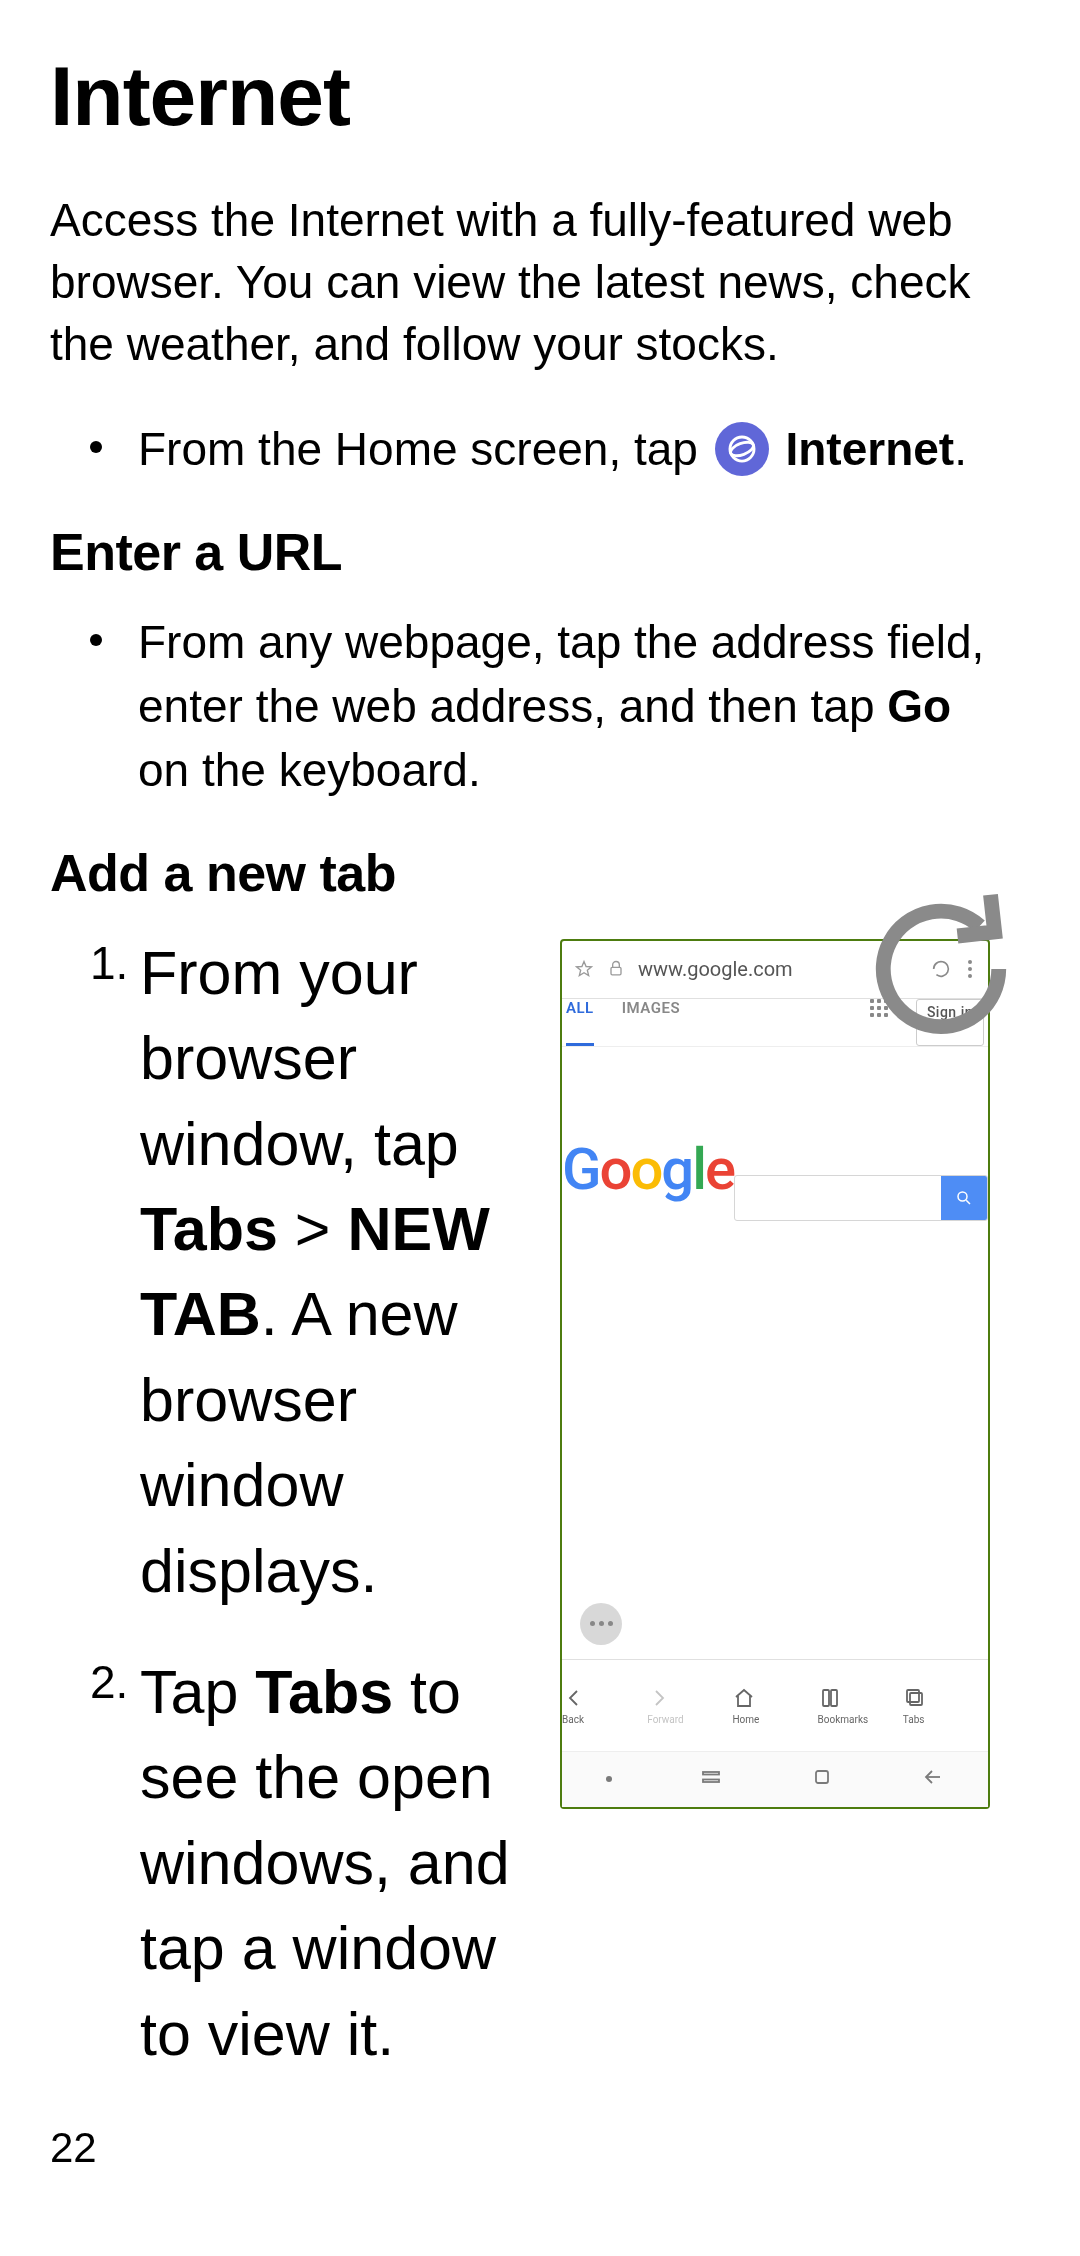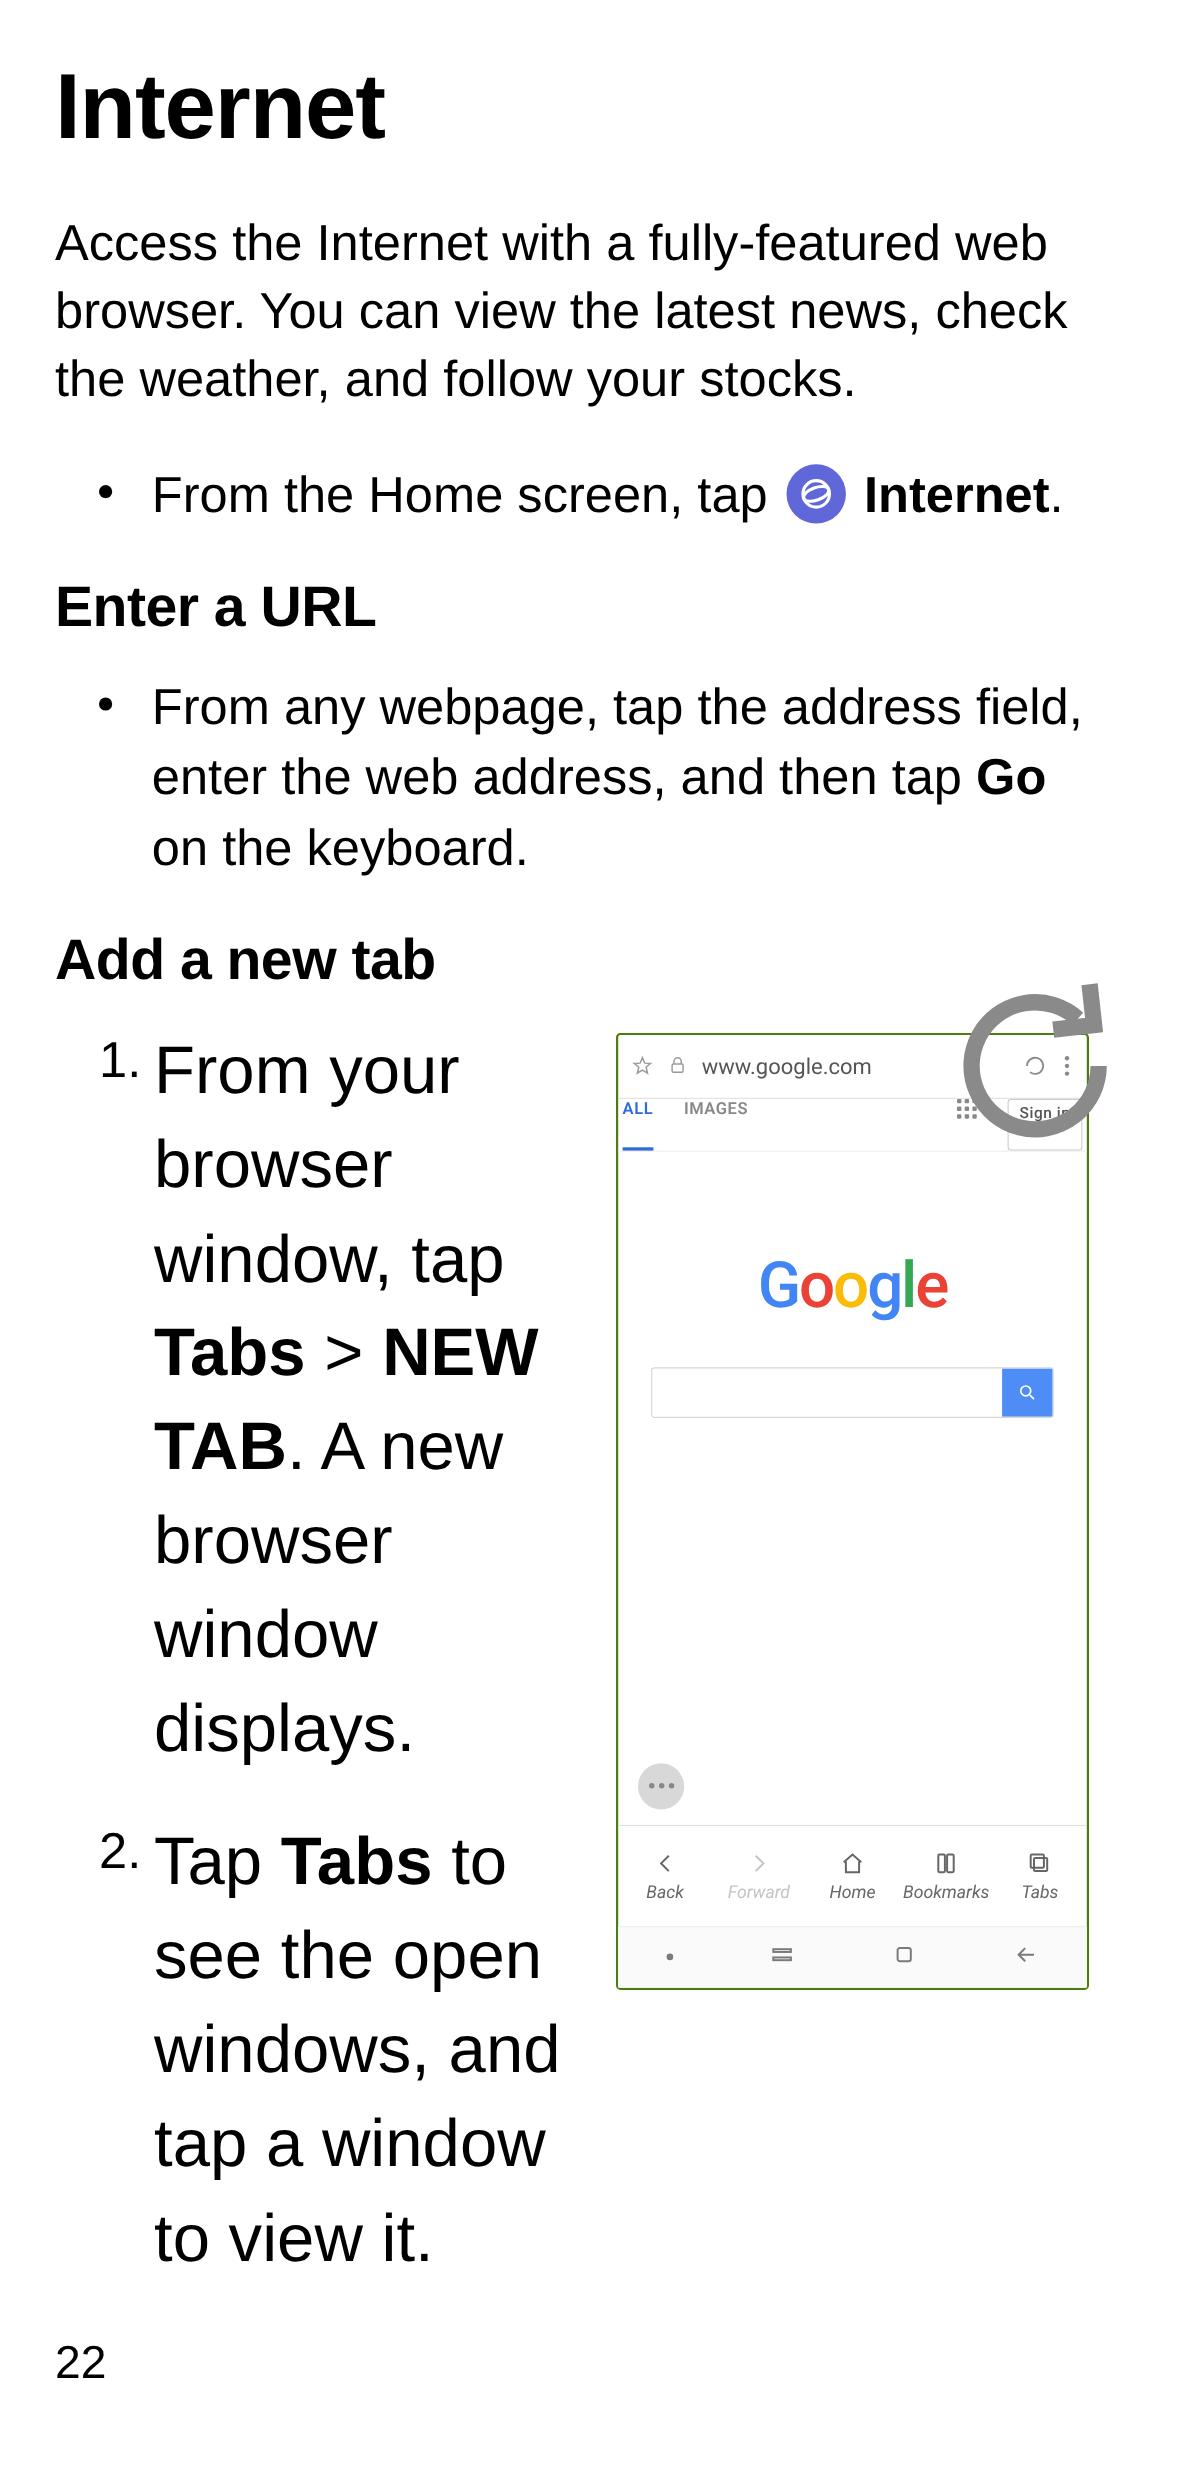--- a/index.html
+++ b/index.html
@@ -138,8 +138,8 @@
   .gcontent {
     flex:1;
     display:flex;
-    flex-direction:column;
-    align-items:center;
+    flex-direction:row;
+    align-items:flex-start;
     padding-top: 88px;
   }
   .glogo { font-size: 58px; font-weight: 500; letter-spacing: -2px; }

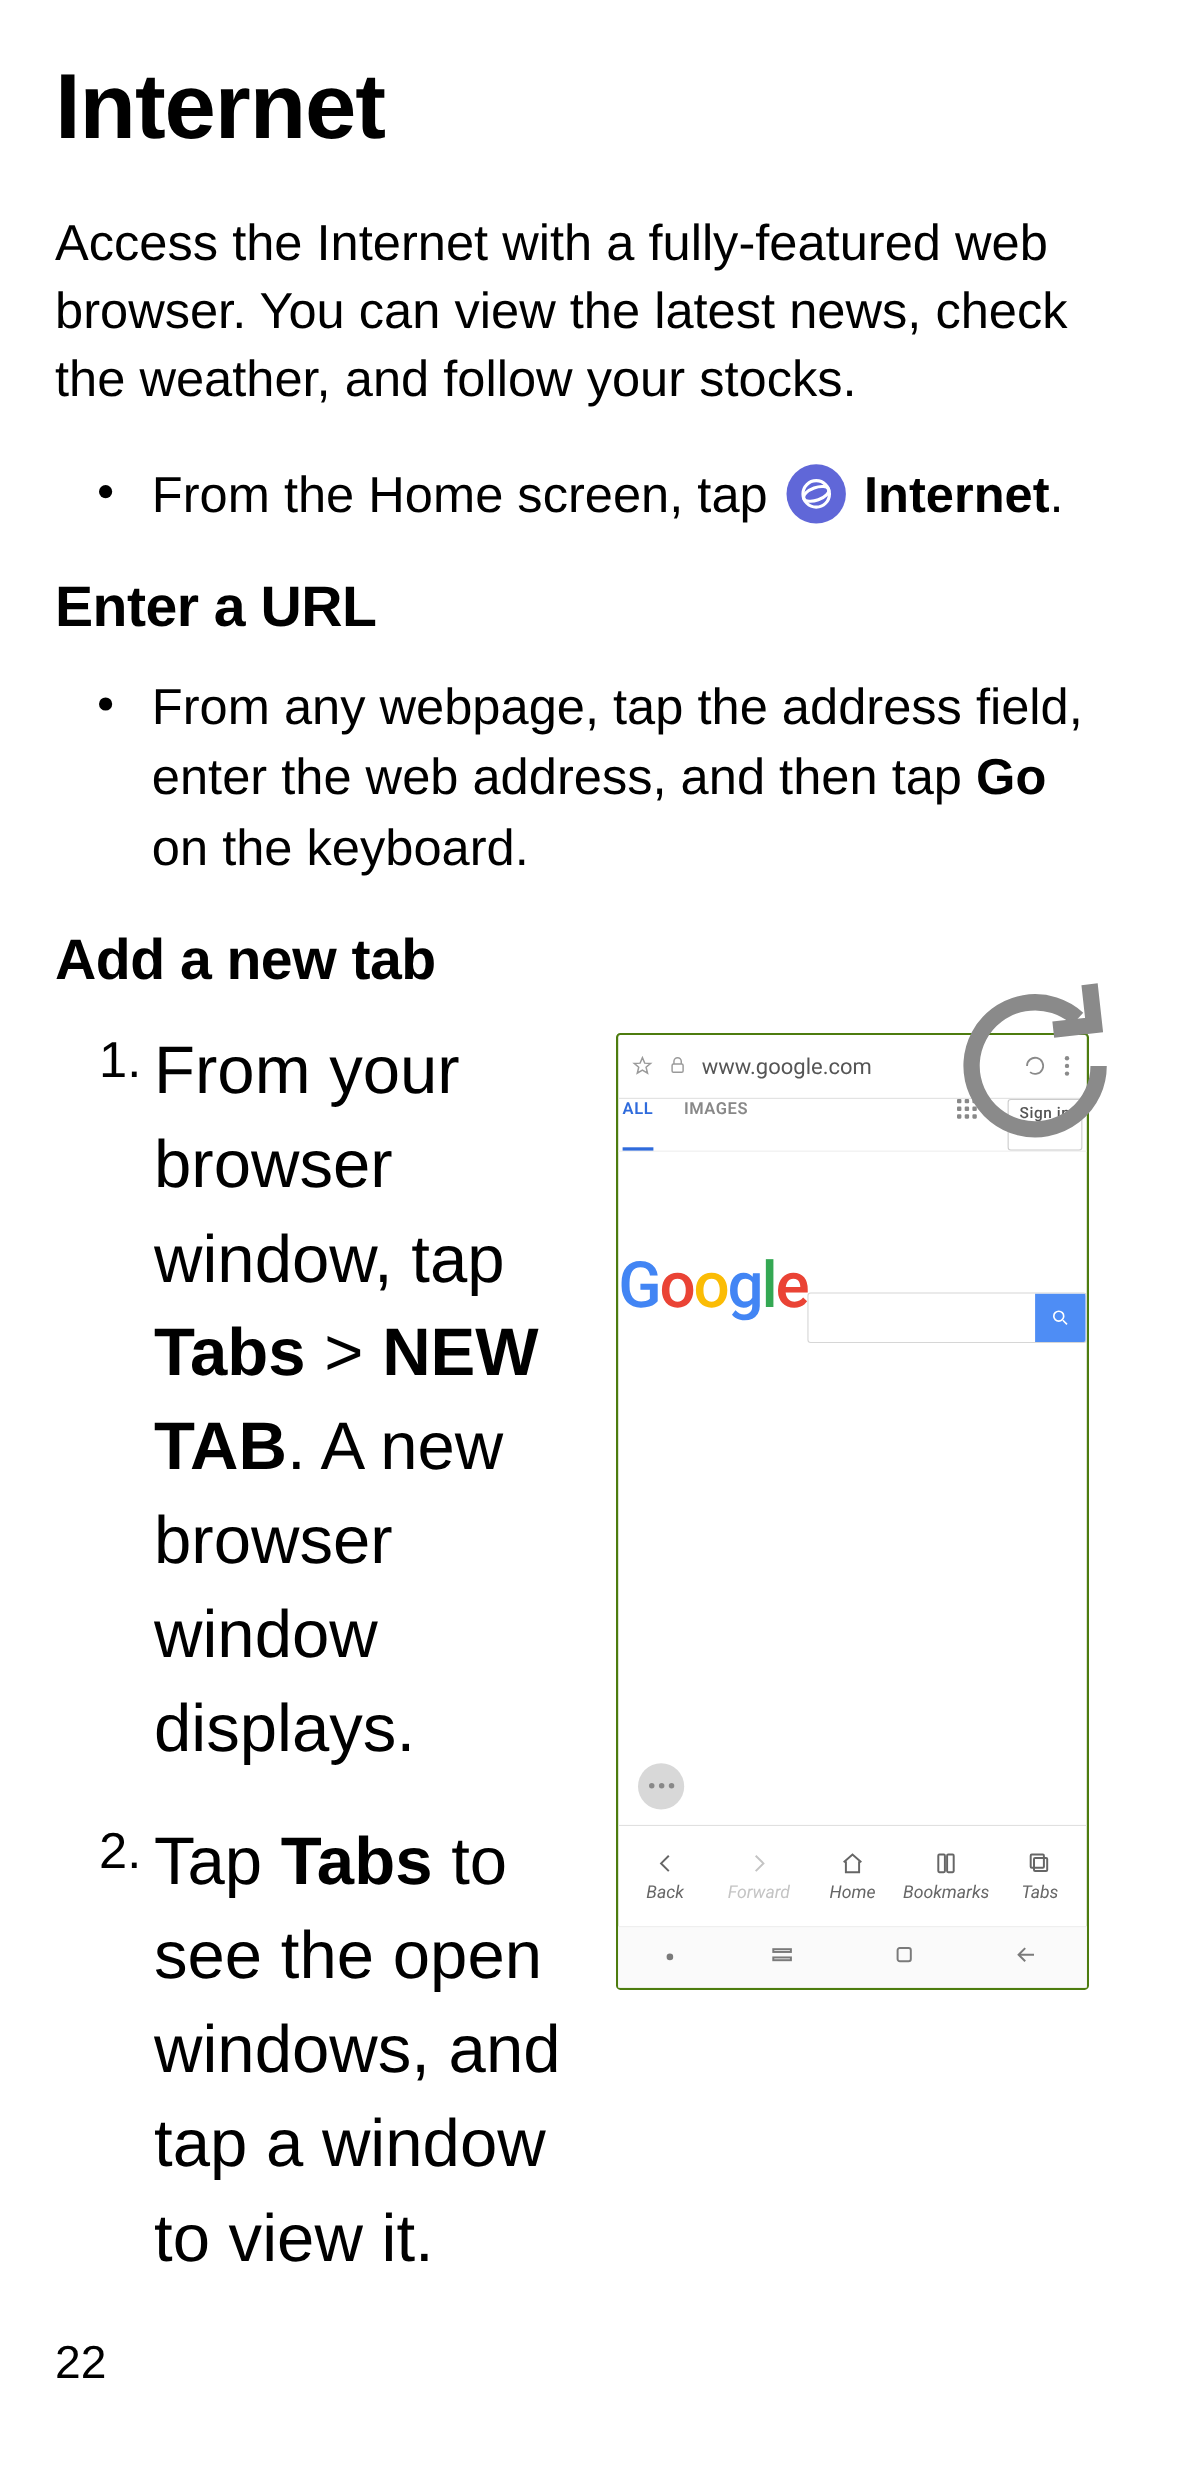--- a/index.html
+++ b/index.html
@@ -180,11 +180,10 @@
   }
   .bottombar .bbtn {
     flex:1;
-    display:flex;flex-direction:column;align-items:center;justify-content:center;
+    display:flex;flex-direction:column;align-items:flex-start;justify-content:center;
     gap:4px;
-    font-size:16px;
+    font-size:10px;
     color:#666;
-    font-style:italic;
   }
   .bottombar .bbtn.disabled{color:#c4c4c4;}
   .bottombar .bbtn svg{width:24px;height:24px;}

